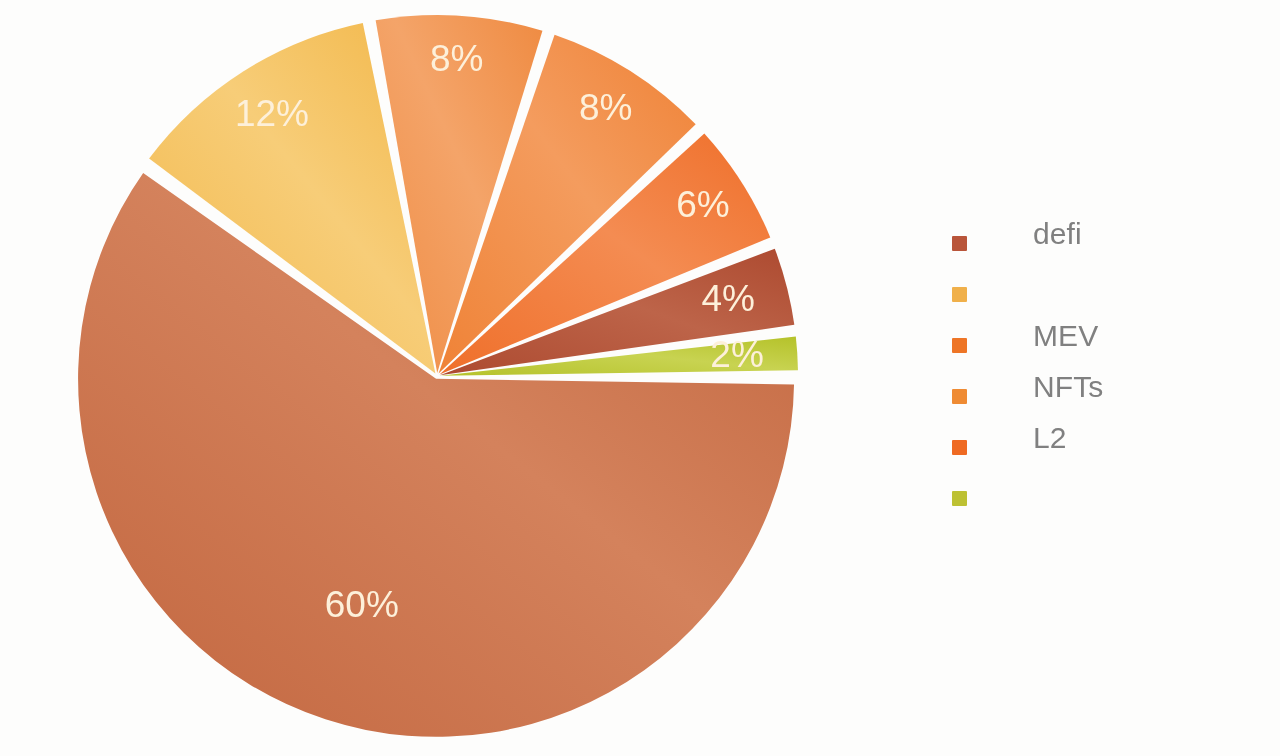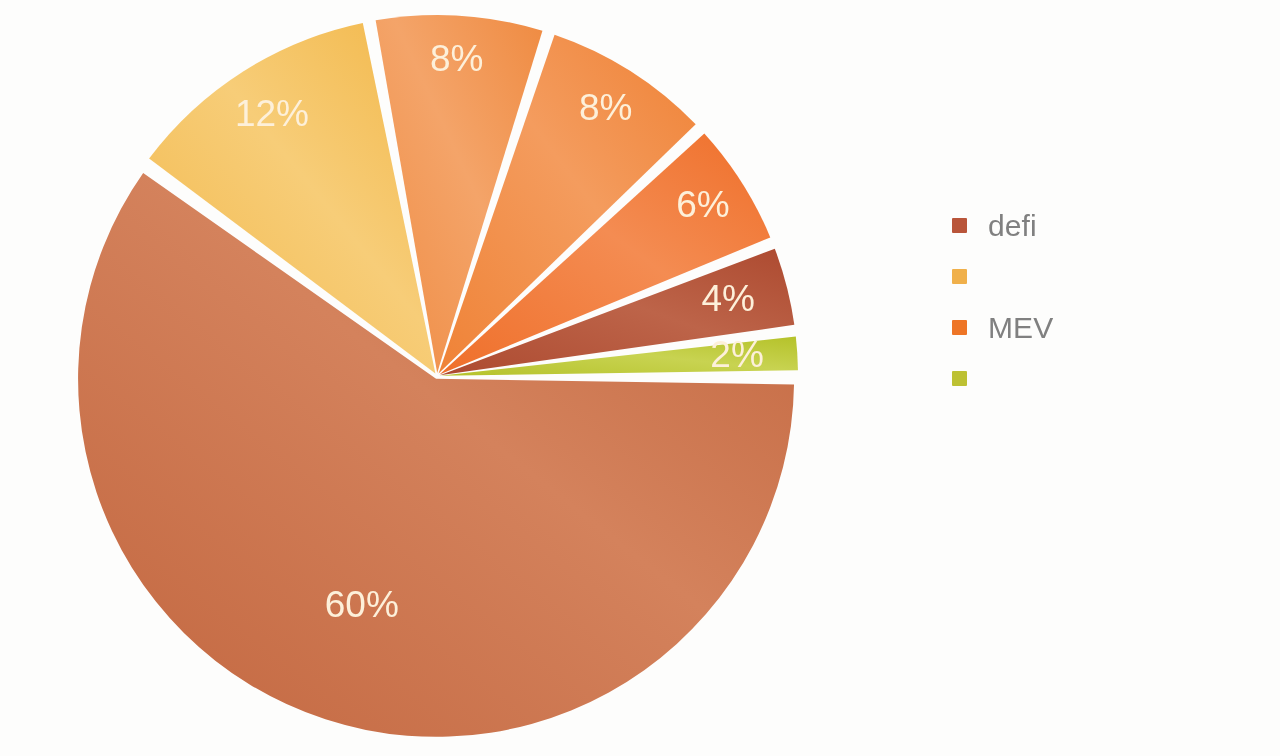--- a/index.html
+++ b/index.html
@@ -48,8 +48,9 @@
   }
   .legend-item {
     display: flex;
-    align-items: center;
+    align-items: flex-end;
     height: 51px;
+    gap: 45px;
   }
   .legend-swatch {
     width: 15px;

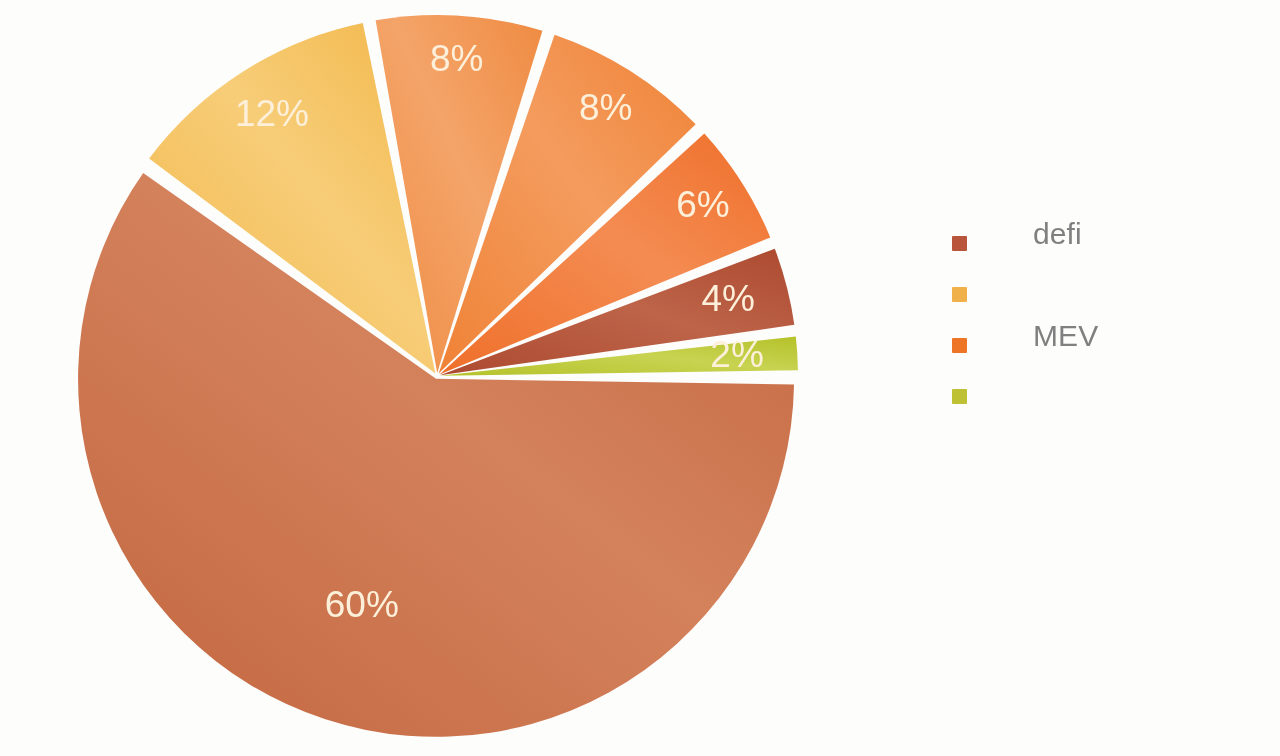--- a/index.html
+++ b/index.html
@@ -145,6 +145,10 @@
         <span class="legend-label">MEV</span>
       </div>
       <div class="legend-item">
+        <span class="legend-swatch" style="background: rgb(239, 139, 51);"></span>
+        <span class="legend-label">NFTs</span>
+      </div>
+      <div class="legend-item">
         <span class="legend-swatch" style="background: rgb(189, 193, 51);"></span>
       </div>
     </div>

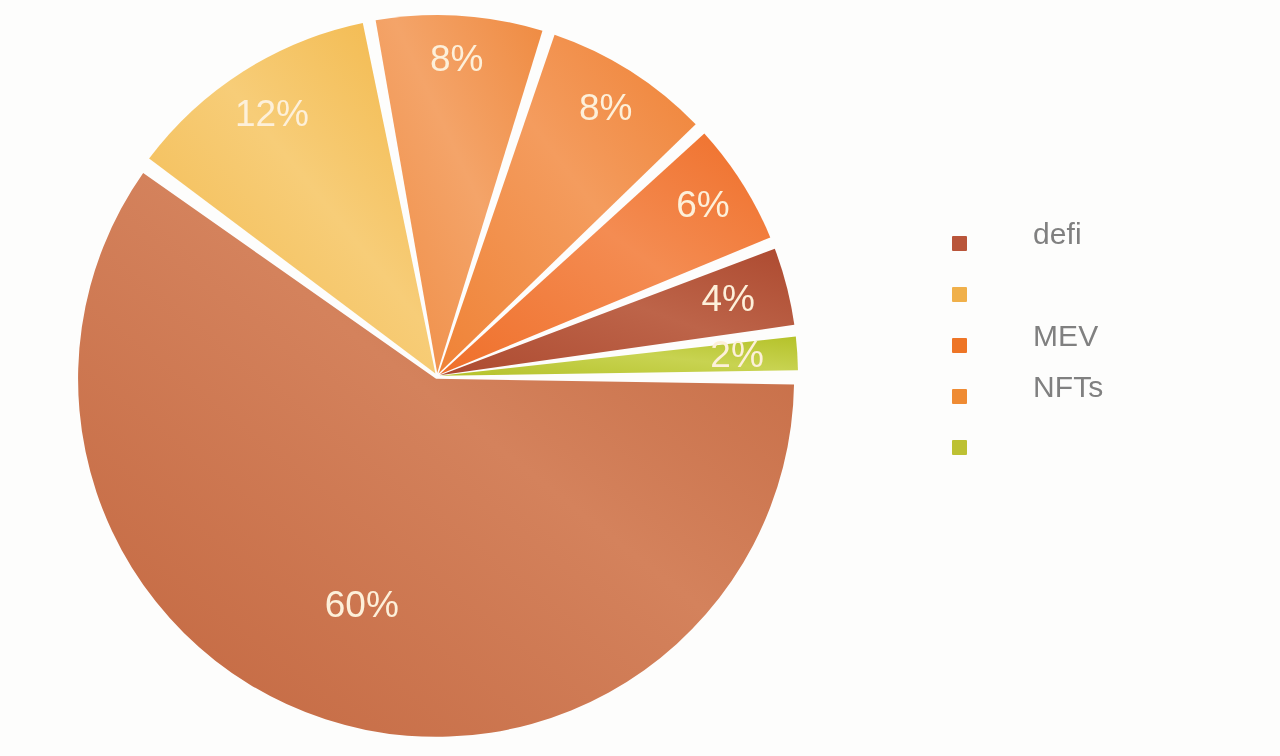--- a/index.html
+++ b/index.html
@@ -149,6 +149,10 @@
         <span class="legend-label">NFTs</span>
       </div>
       <div class="legend-item">
+        <span class="legend-swatch" style="background: rgb(239, 106, 34);"></span>
+        <span class="legend-label">L2</span>
+      </div>
+      <div class="legend-item">
         <span class="legend-swatch" style="background: rgb(189, 193, 51);"></span>
       </div>
     </div>

